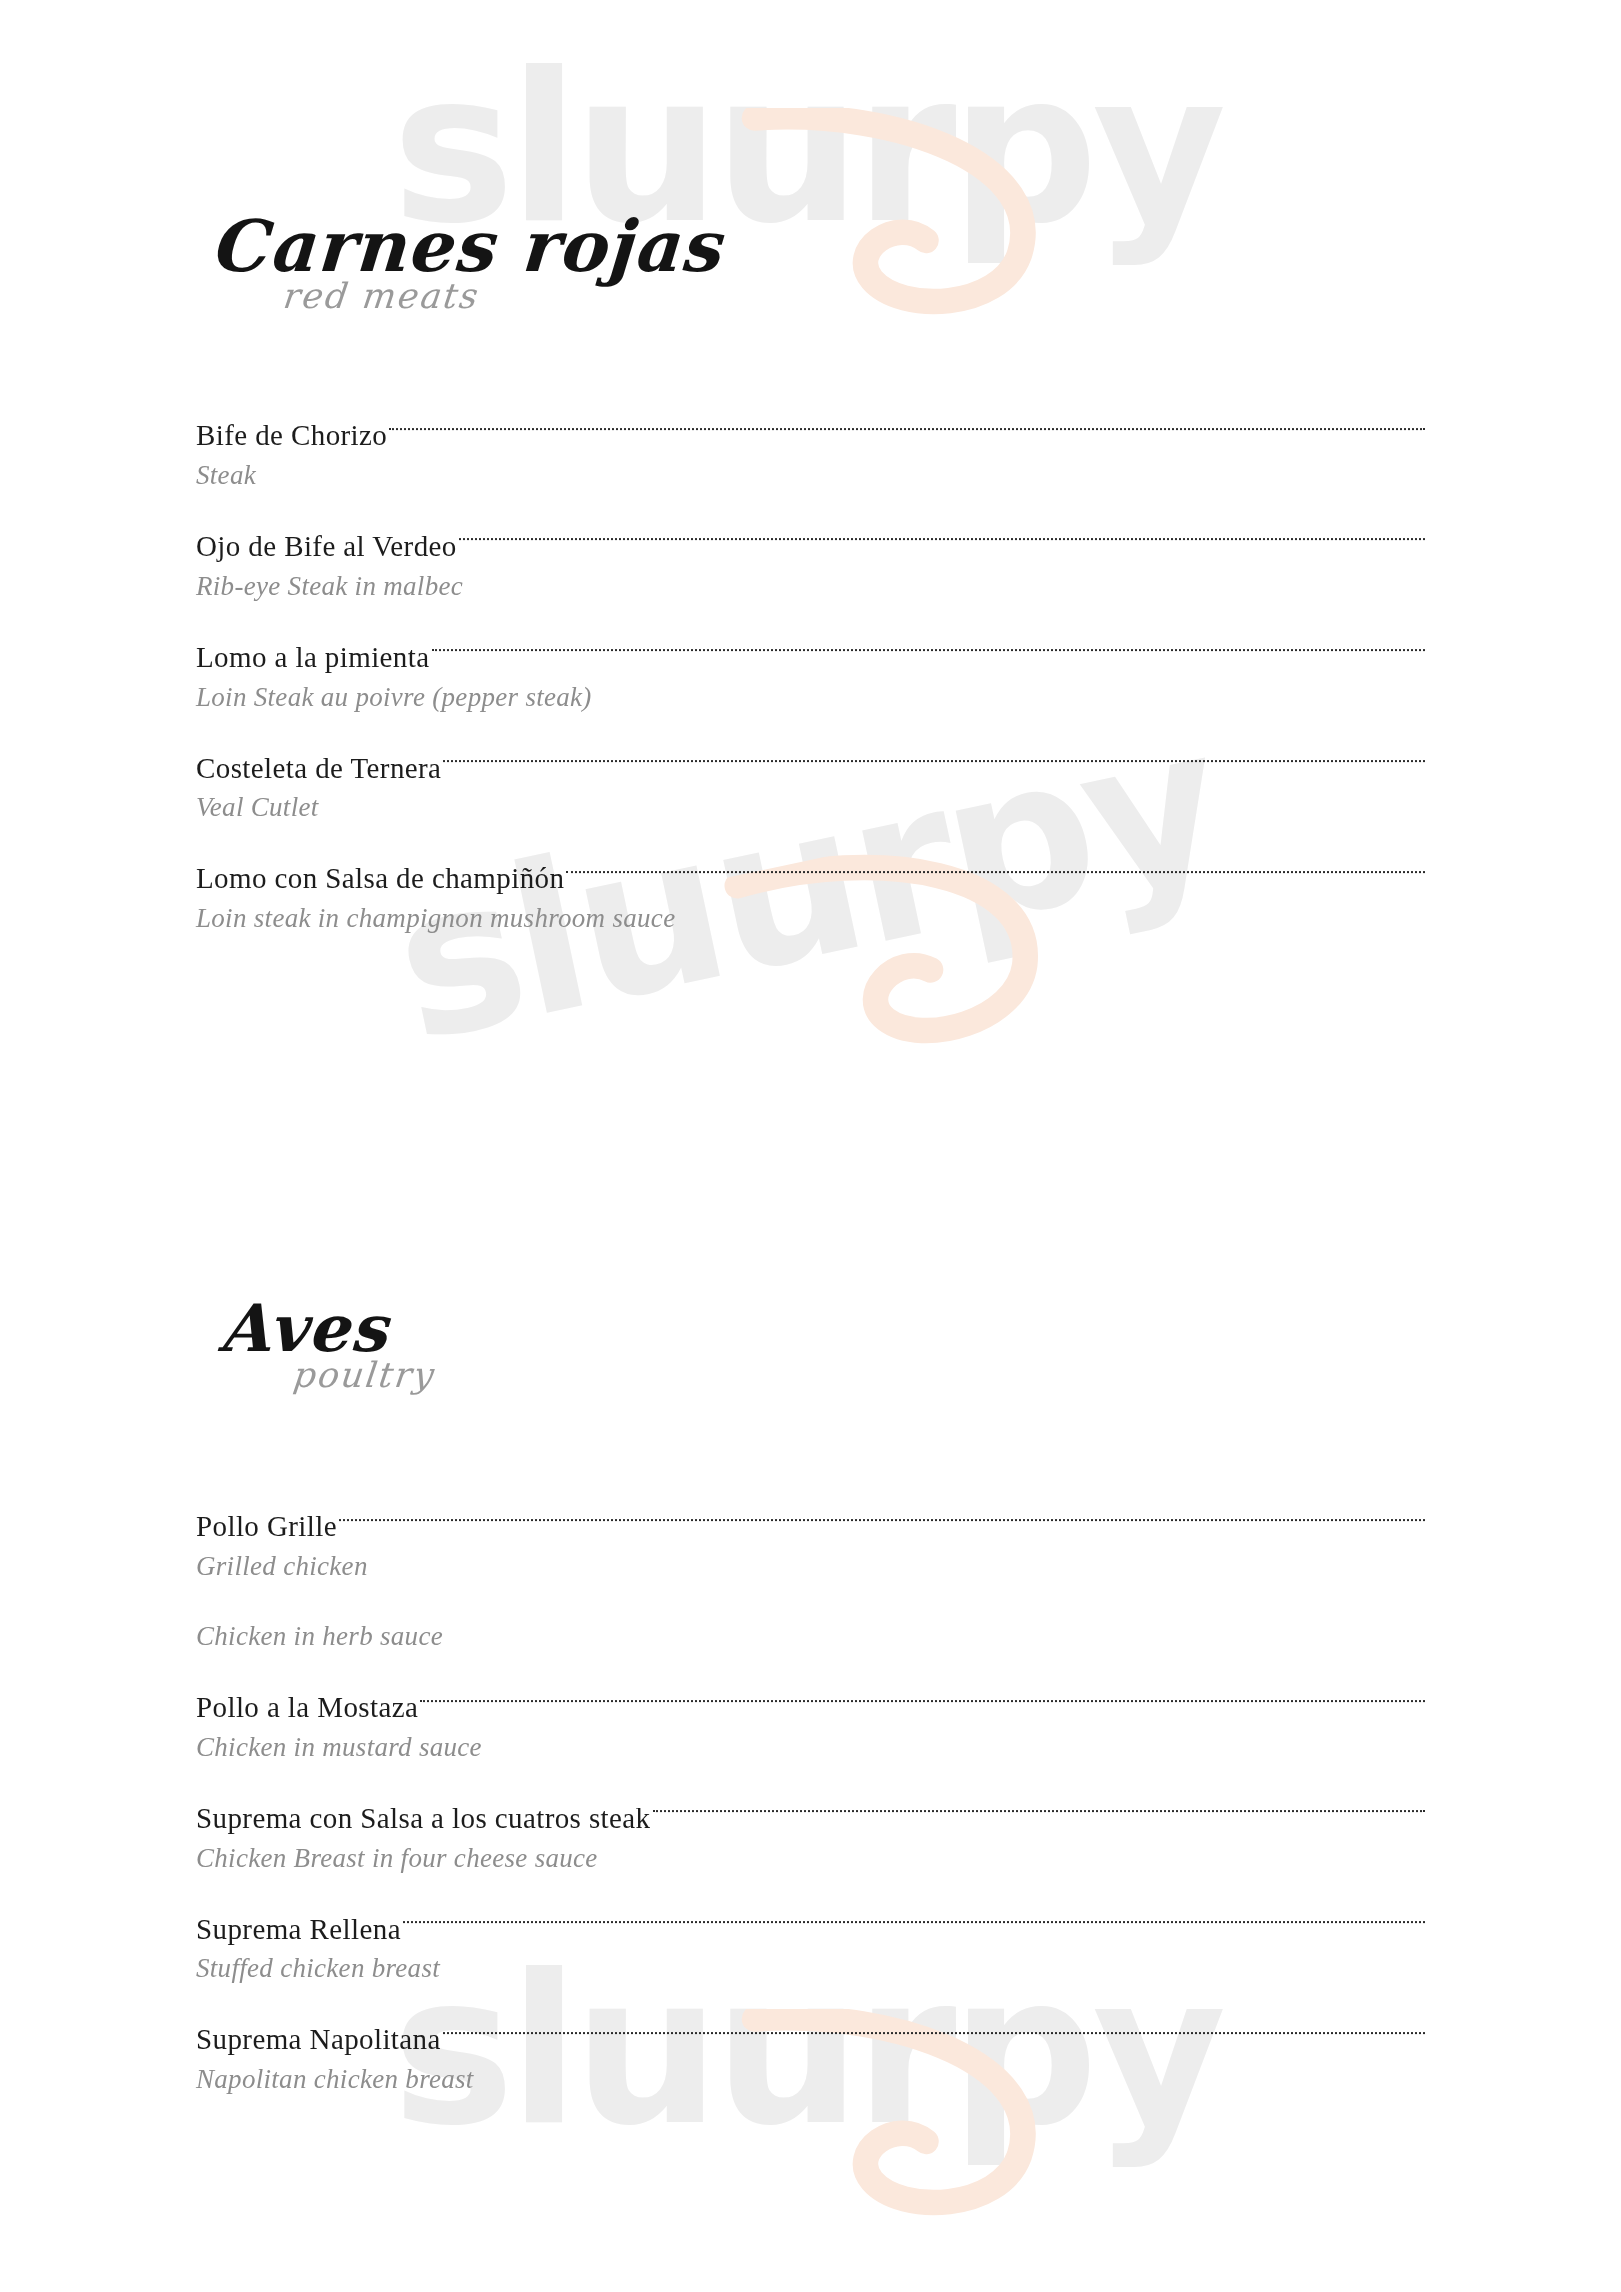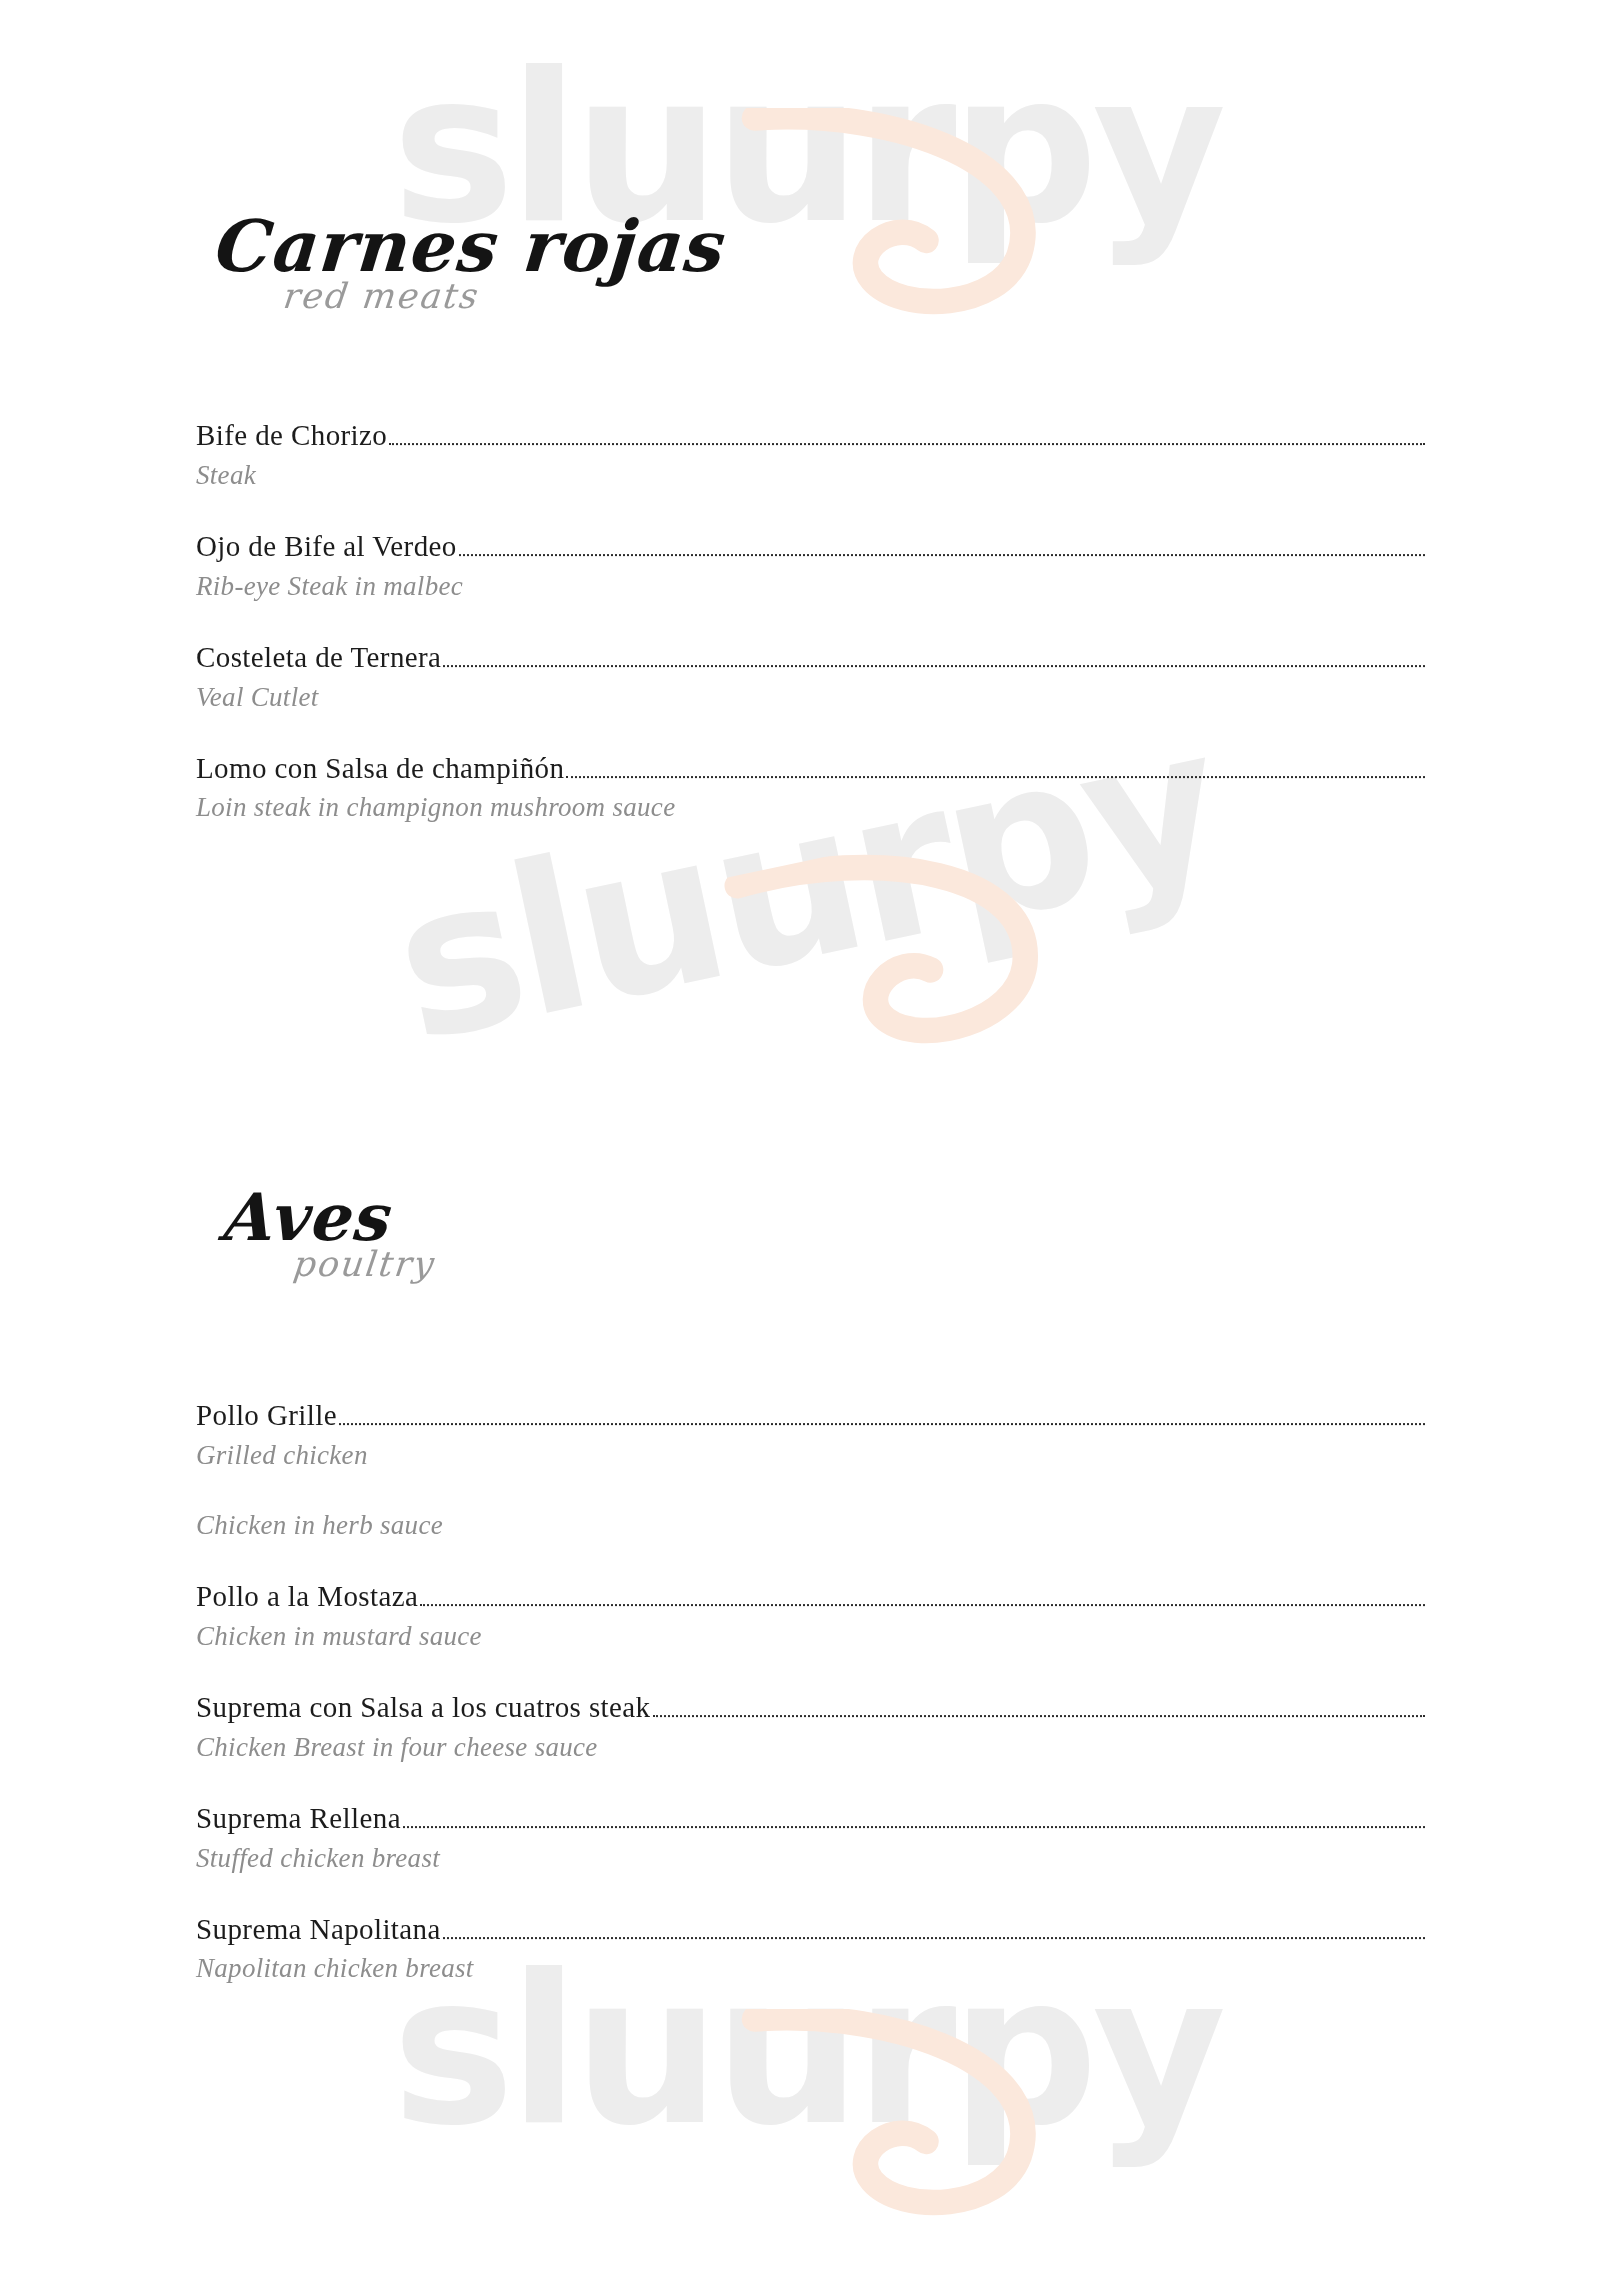--- a/index.html
+++ b/index.html
@@ -88,7 +88,7 @@
 
   .item-line {
     display: flex;
-    align-items: flex-end;
+    align-items: center;
     width: 100%;
   }
   .item-name {

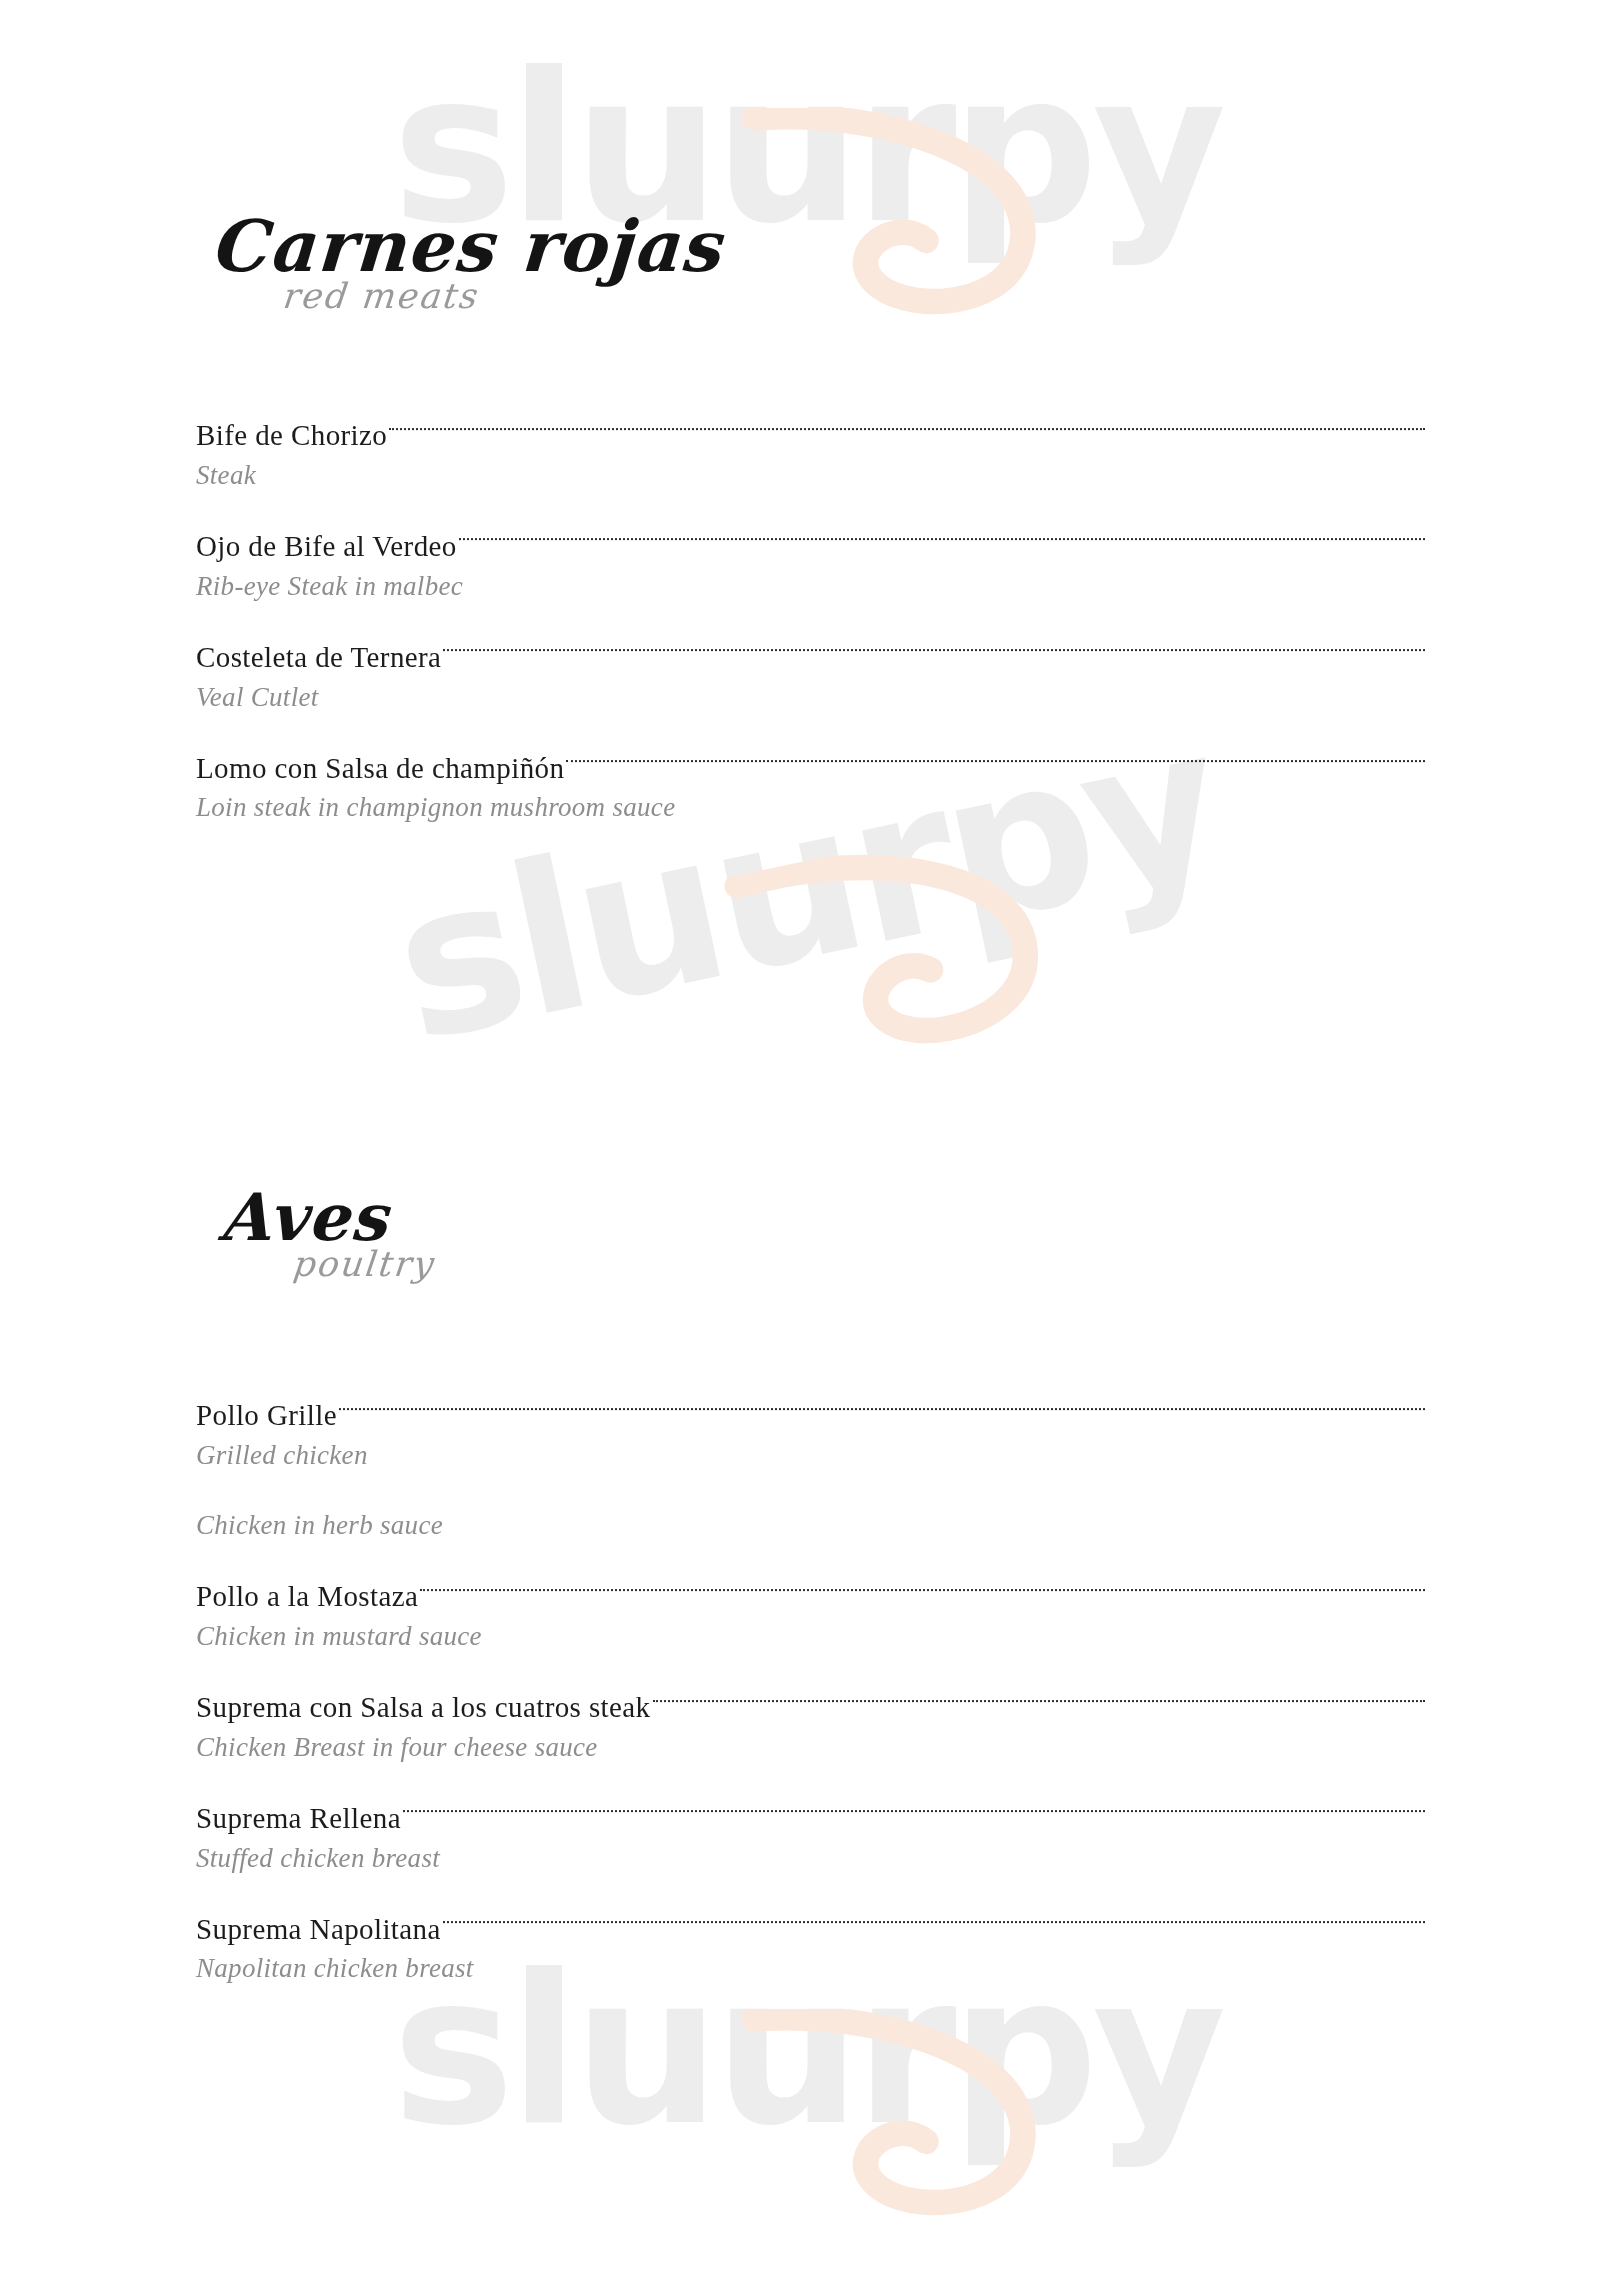--- a/index.html
+++ b/index.html
@@ -162,6 +162,13 @@
         <div class="item-desc">Rib-eye Steak in malbec</div>
       </div>
 
+      <div class="item">
+        <div class="item-line">
+          <span class="item-name">Lomo a la pimienta</span>
+          <span class="dots"></span>
+        </div>
+        <div class="item-desc">Loin Steak au poivre (pepper steak)</div>
+      </div>
 
       <div class="item">
         <div class="item-line">

